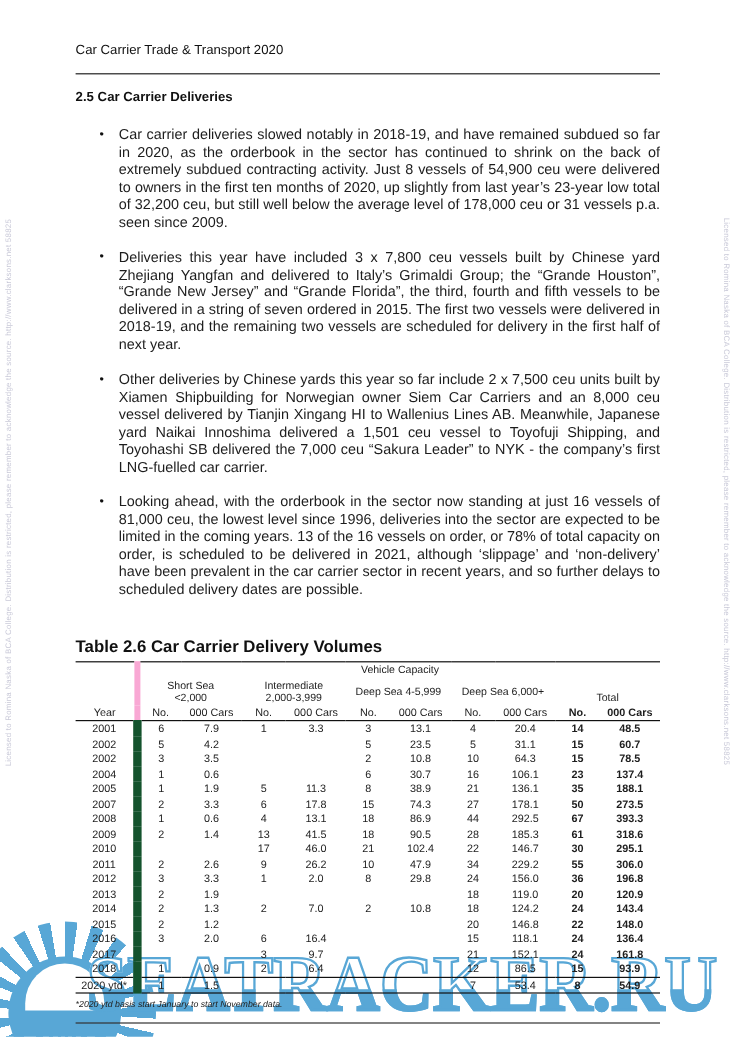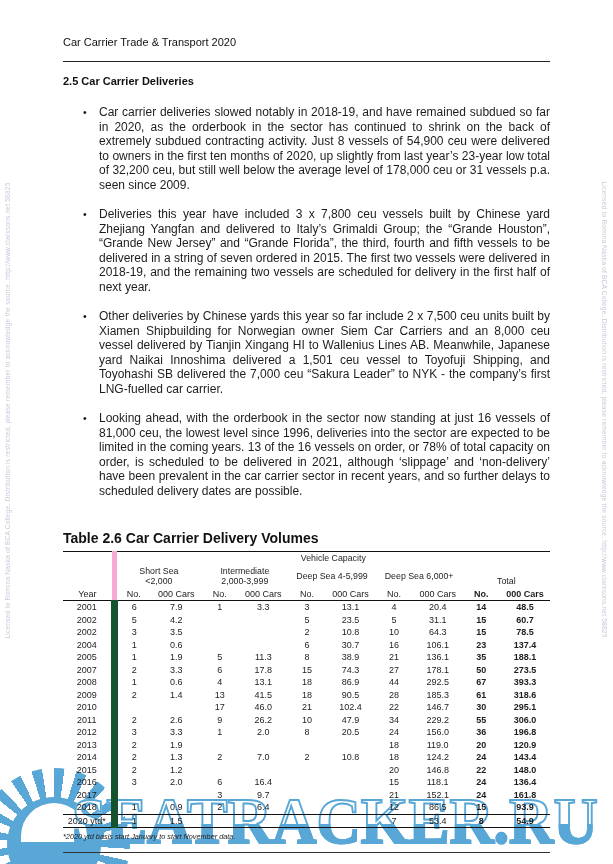--- a/index.html
+++ b/index.html
@@ -296,7 +296,7 @@
             <td>1</td>
             <td>2.0</td>
             <td>8</td>
-            <td>20.5</td>
+            <td>29.8</td>
             <td>24</td>
             <td>156.0</td>
             <td>36</td>

